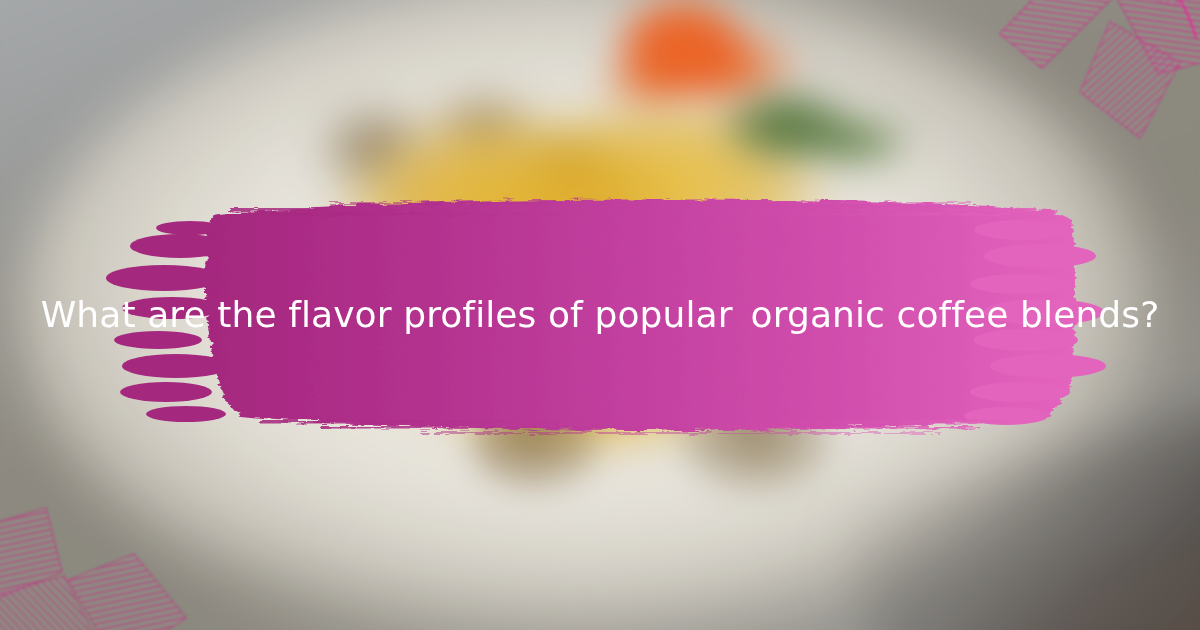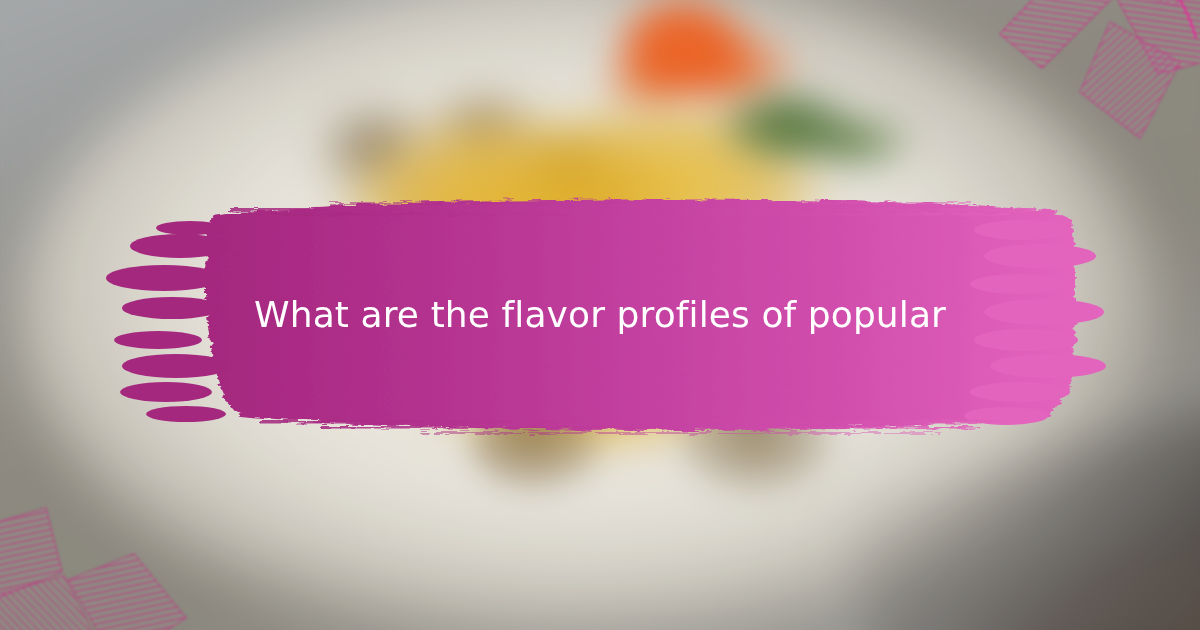--- a/index.html
+++ b/index.html
@@ -395,6 +395,7 @@
 
   <div class="banner-text">
     <div class="line">What are the flavor profiles of popular</div>
+    <div class="line">organic coffee blends?</div>
   </div>
 
 </div>

